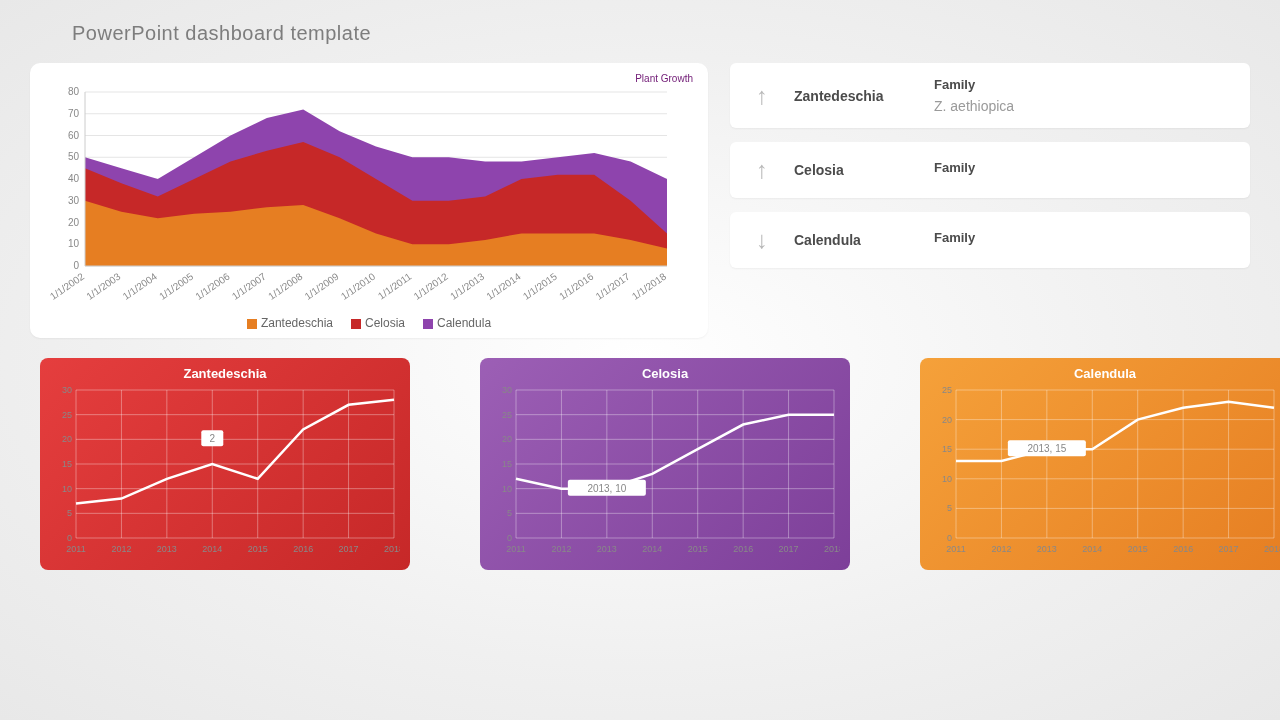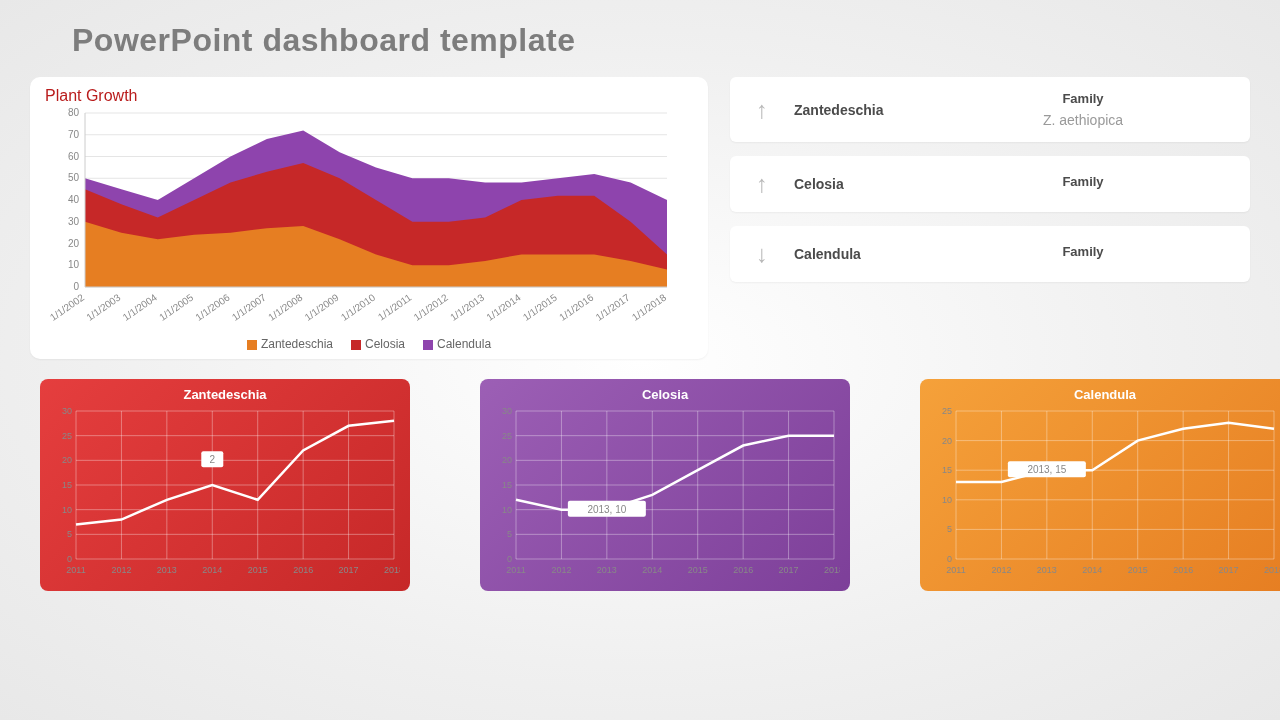--- a/index.html
+++ b/index.html
@@ -5,7 +5,7 @@
 *{box-sizing:border-box;margin:0;padding:0;font-family:Arial,Helvetica,sans-serif}
 body{width:1280px;height:720px;background:radial-gradient(ellipse at center,#fff 0%,#f0f0f0 60%,#e8e8e8 100%);overflow:hidden}
 .header{padding:22px 0 18px 72px}
-.header h1{font-size:32px;font-weight:700;color:#7d7d7d;letter-spacing:.5px}
+.header h1{font-size:20px;font-weight:400;color:#7d7d7d;letter-spacing:.5px}
 .top-row{display:flex;padding:0 30px;gap:22px}
 .main-chart{flex:1;background:#fff;border-radius:10px;padding:10px 15px 8px;box-shadow:0 1px 2px rgba(0,0,0,.05)}
 .side-cards{width:520px;display:flex;flex-direction:column;gap:14px}

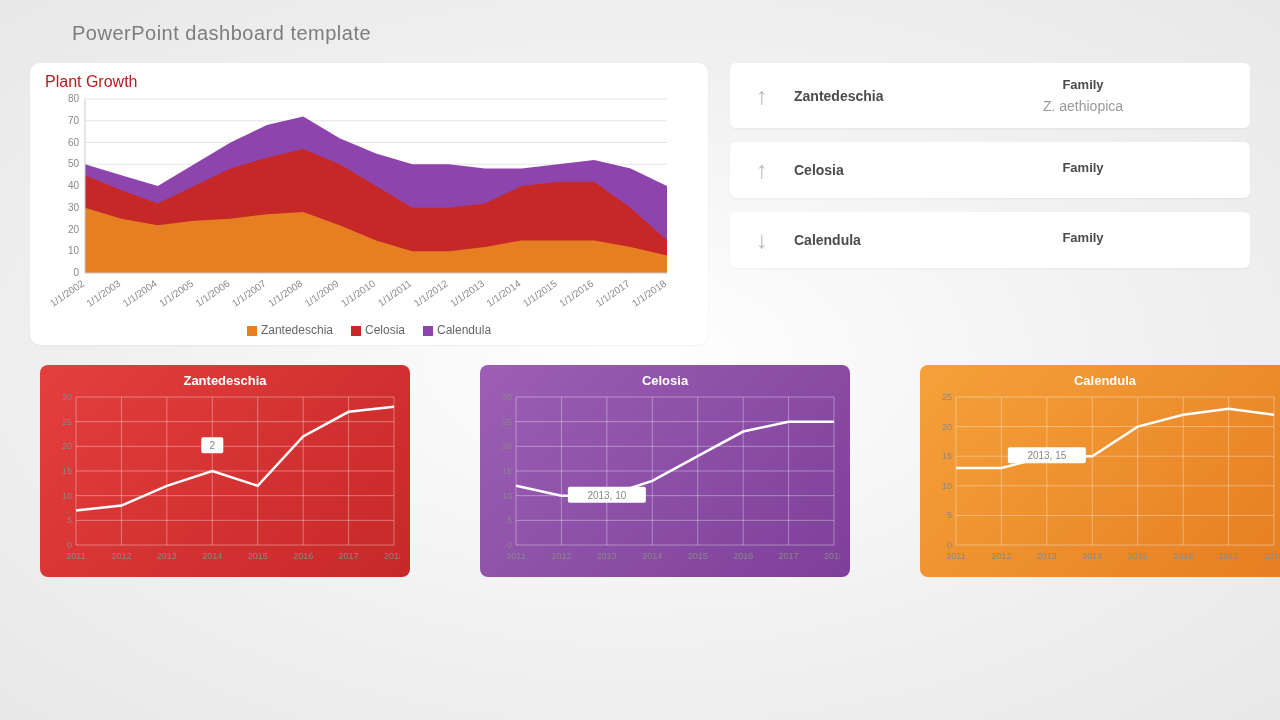--- a/index.html
+++ b/index.html
@@ -24,7 +24,7 @@
 svg text{font-size:10px;fill:#888}
 .legend{display:flex;justify-content:center;gap:18px;font-size:12px;color:#666;padding-top:6px}
 .legend span.sq{display:inline-block;width:10px;height:10px;margin-right:4px;vertical-align:middle}
-.chart-title{text-align:left;color:#b91c1c;font-size:16px;margin-bottom:2px}
+.chart-title{text-align:right;color:#701a75;font-size:10px;margin-bottom:2px}
 </style>
 </head>
 <body>

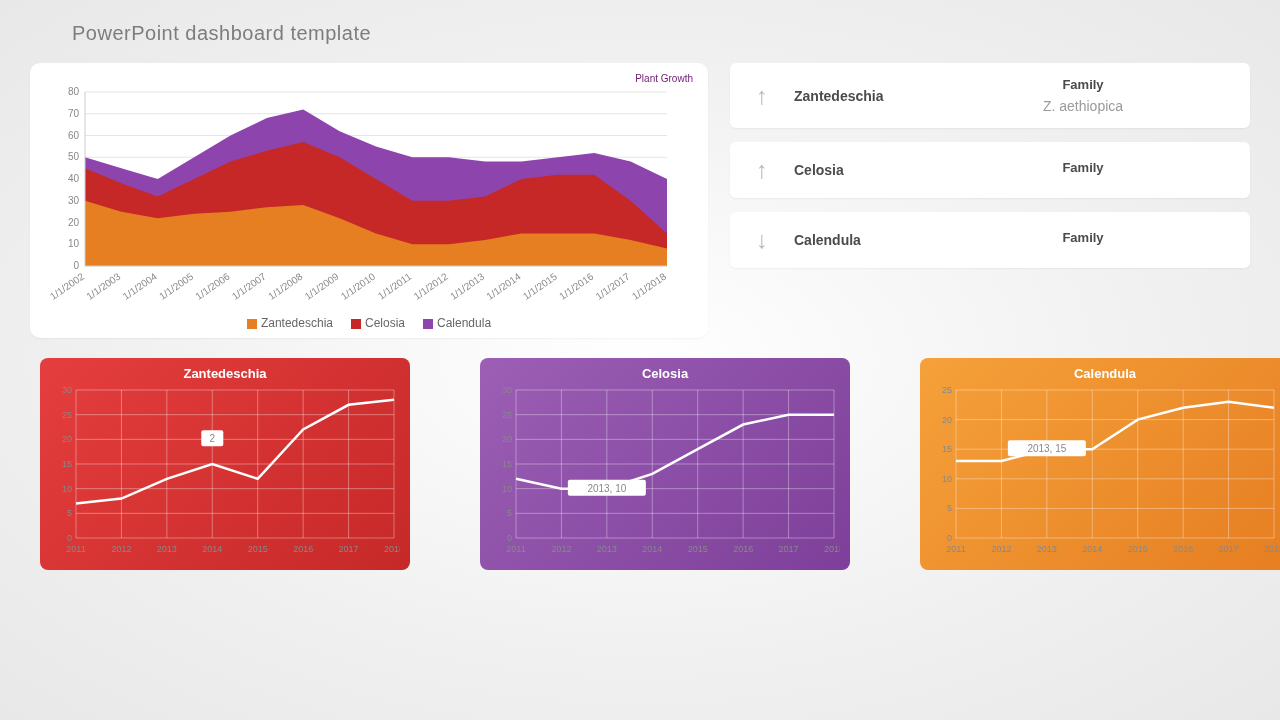--- a/index.html
+++ b/index.html
@@ -12,7 +12,7 @@
 .fam-card{background:#fff;border-radius:6px;padding:14px 18px;display:flex;align-items:center;box-shadow:0 1px 2px rgba(0,0,0,.05)}
 .arrow-ic{width:28px;text-align:center;font-size:24px;color:#b8b8b8;margin-right:18px}
 .fam-name{font-weight:700;color:#4b4b4b;font-size:14px;width:140px}
-.fam-right{flex:1;text-align:center}
+.fam-right{flex:1;text-align:left}
 .fam-label{font-weight:700;color:#4b4b4b;font-size:13px;margin-bottom:6px}
 .fam-val{color:#9a9a9a;font-size:14px}
 .bottom-row{display:flex;padding:20px 40px 0;gap:70px;justify-content:space-between}

